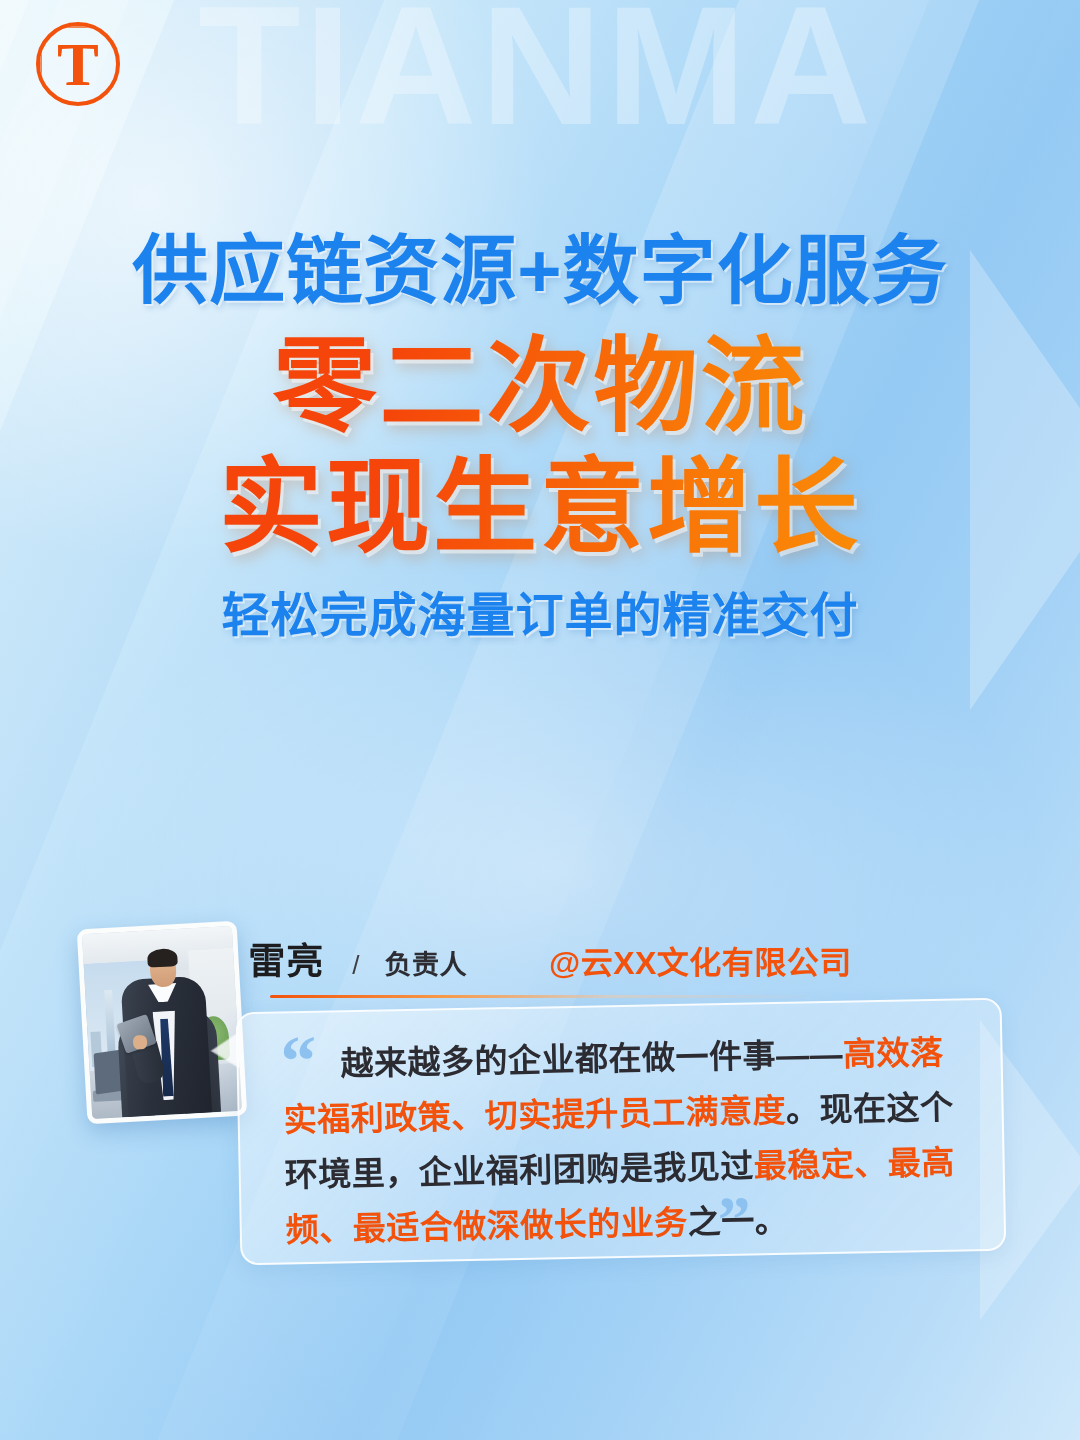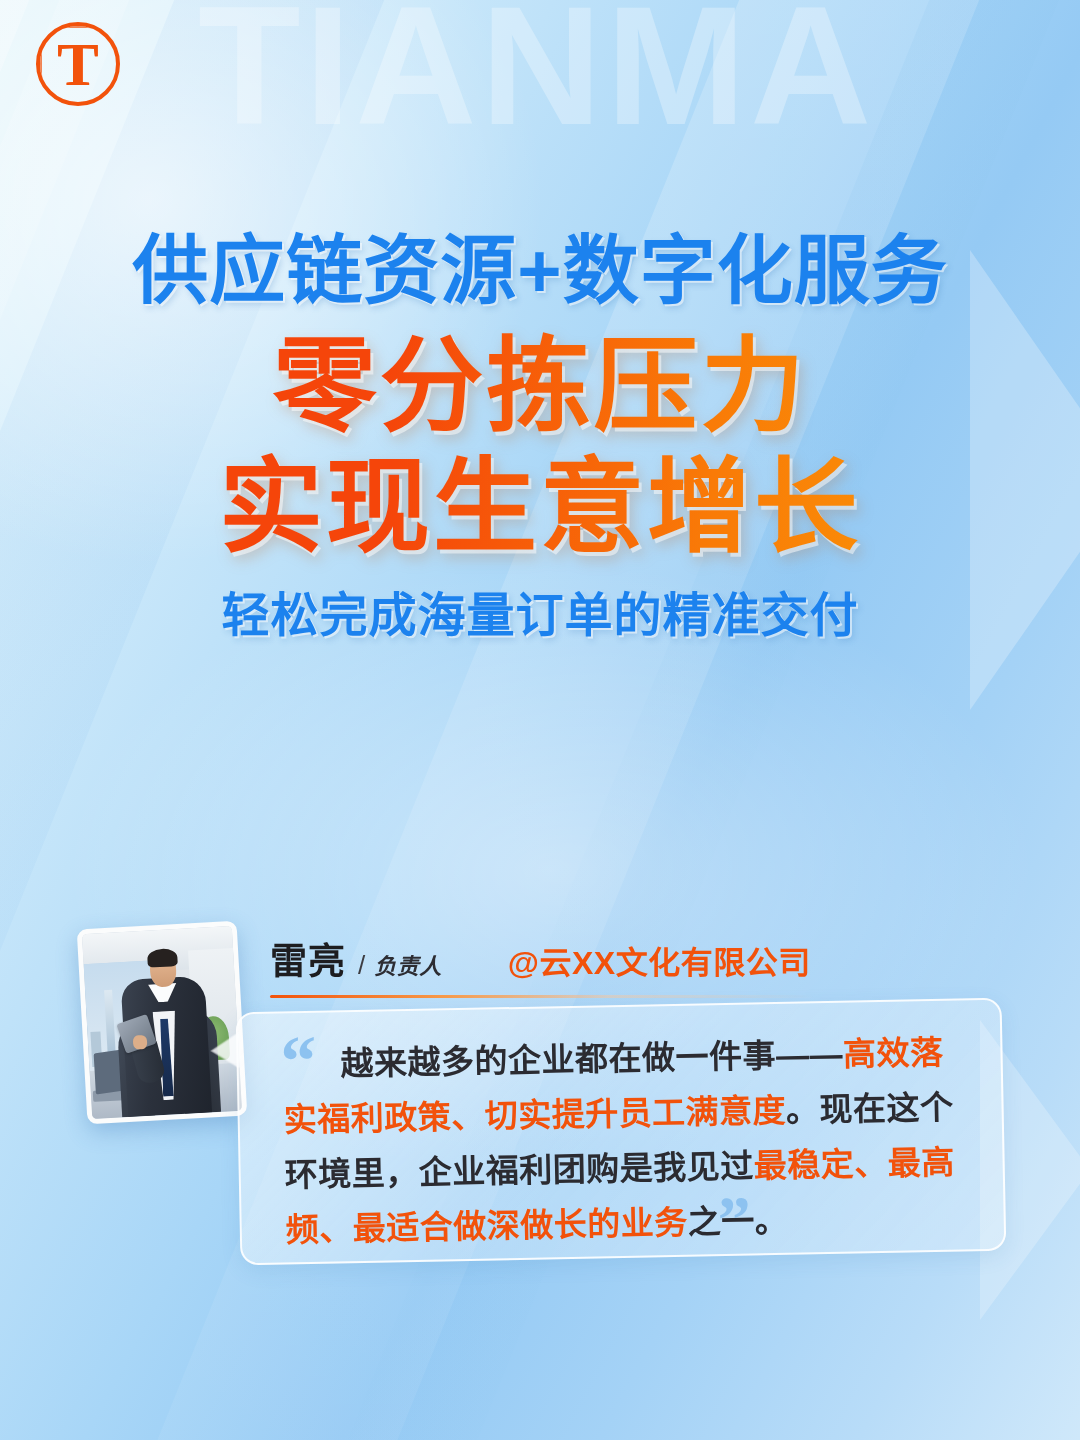--- a/index.html
+++ b/index.html
@@ -409,7 +409,7 @@
   <div class="headline-wrap">
     <div class="kicker">供应链资源+数字化服务</div>
     <div class="big-lines">
-      <div class="big-line">零分拣压力</div>
+      <div class="big-line">零二次物流</div>
       <div class="big-line">实现生意增长</div>
     </div>
     <div class="subline">轻松完成海量订单的精准交付</div>

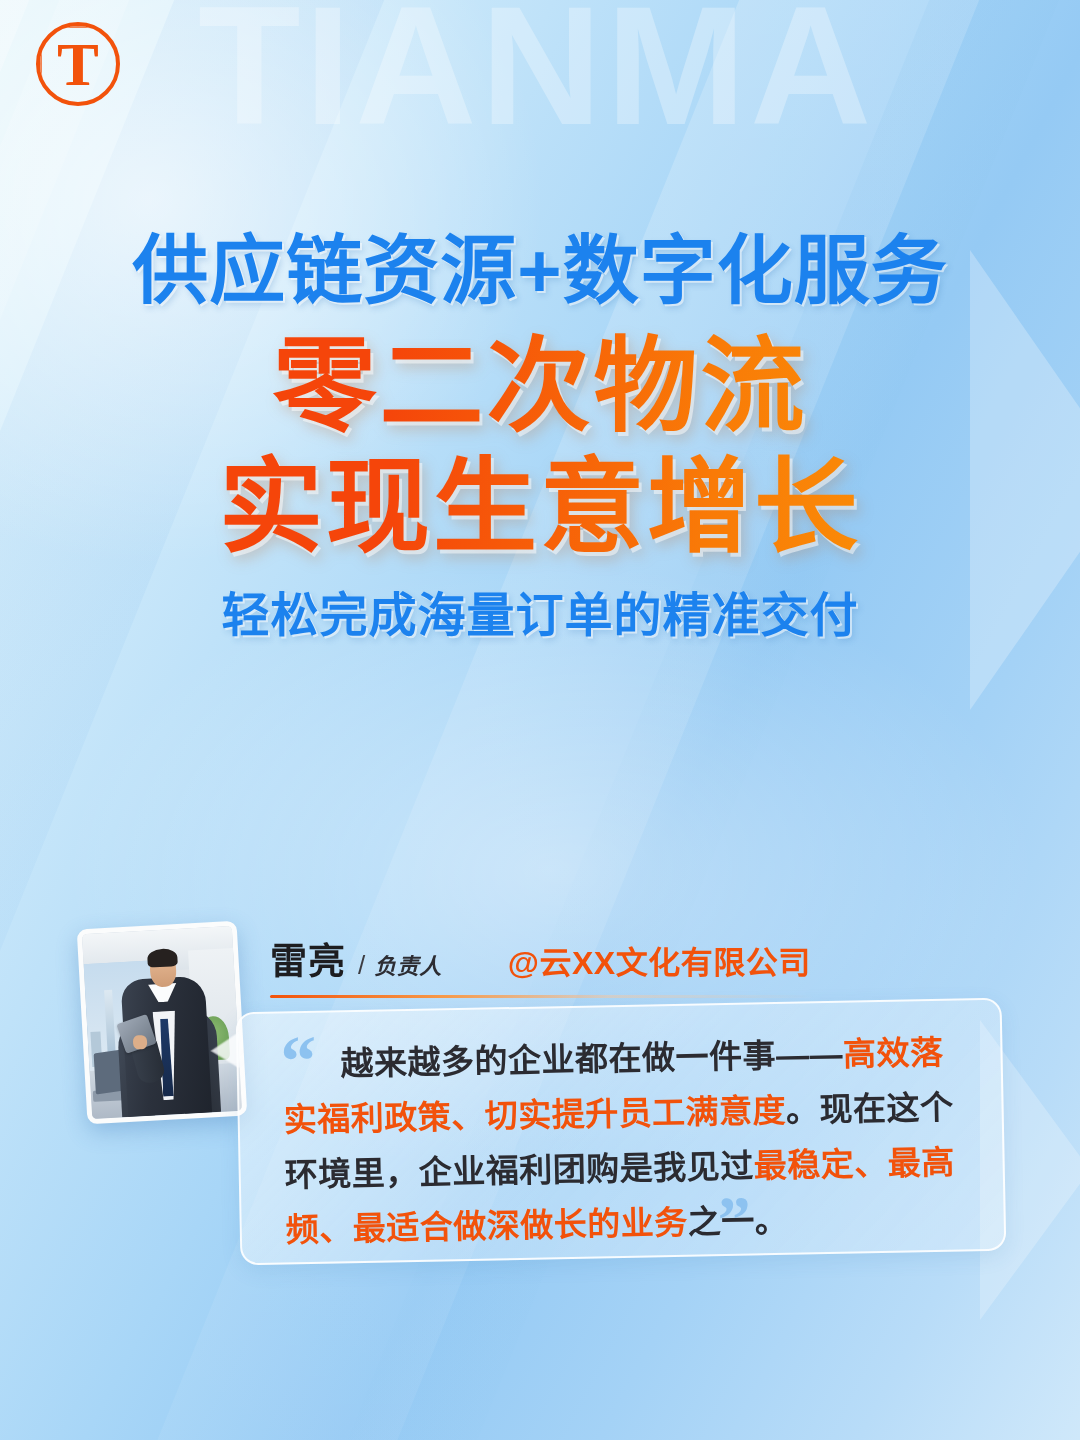--- a/index.html
+++ b/index.html
@@ -287,8 +287,9 @@
   }
   .attrib-row {
     display:flex; align-items:baseline;
-    gap:0;
+    gap:16px;
     white-space:nowrap;
+    justify-content:center;
   }
   .attrib-name {
     font-size:37px; font-weight:800; color:#1d1d20;

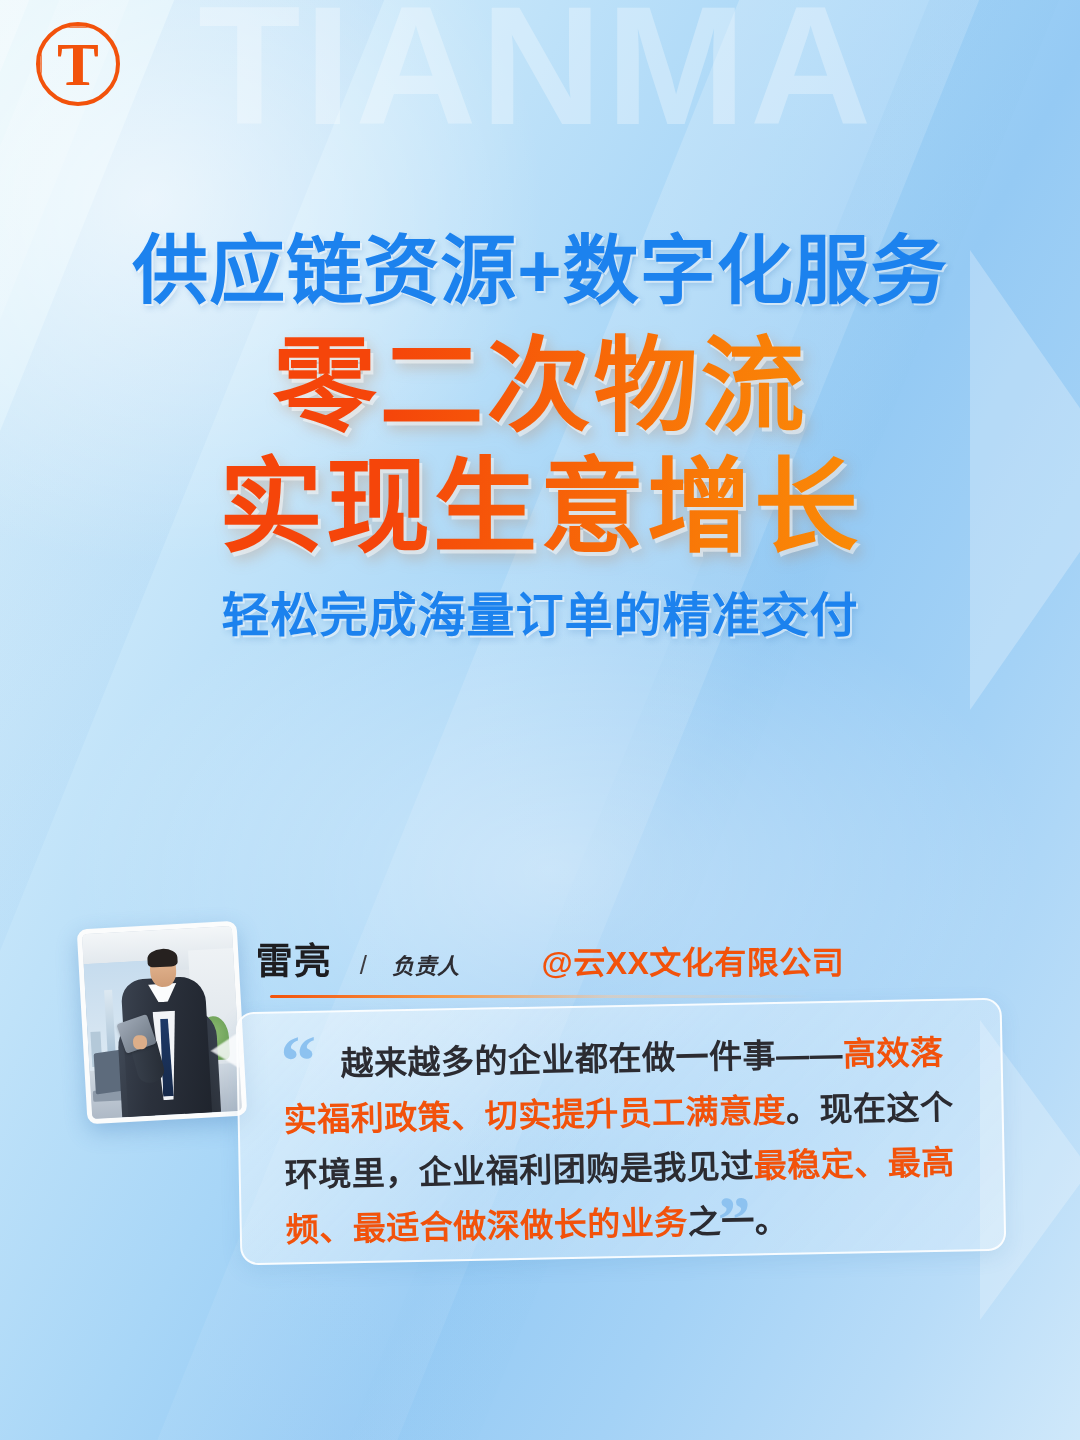--- a/index.html
+++ b/index.html
@@ -299,9 +299,8 @@
     font-size:26px; color:#3d3d42; margin:0 9px 0 12px;
   }
   .attrib-role {
-    font-size:22px; font-weight:700; color:#2d2d33;
+    font-size:27px; font-weight:700; color:#2d2d33;
     letter-spacing:.5px;
-    font-style:italic;
   }
   .attrib-company {
     font-size:32px; font-weight:700; color:#f2520b;

